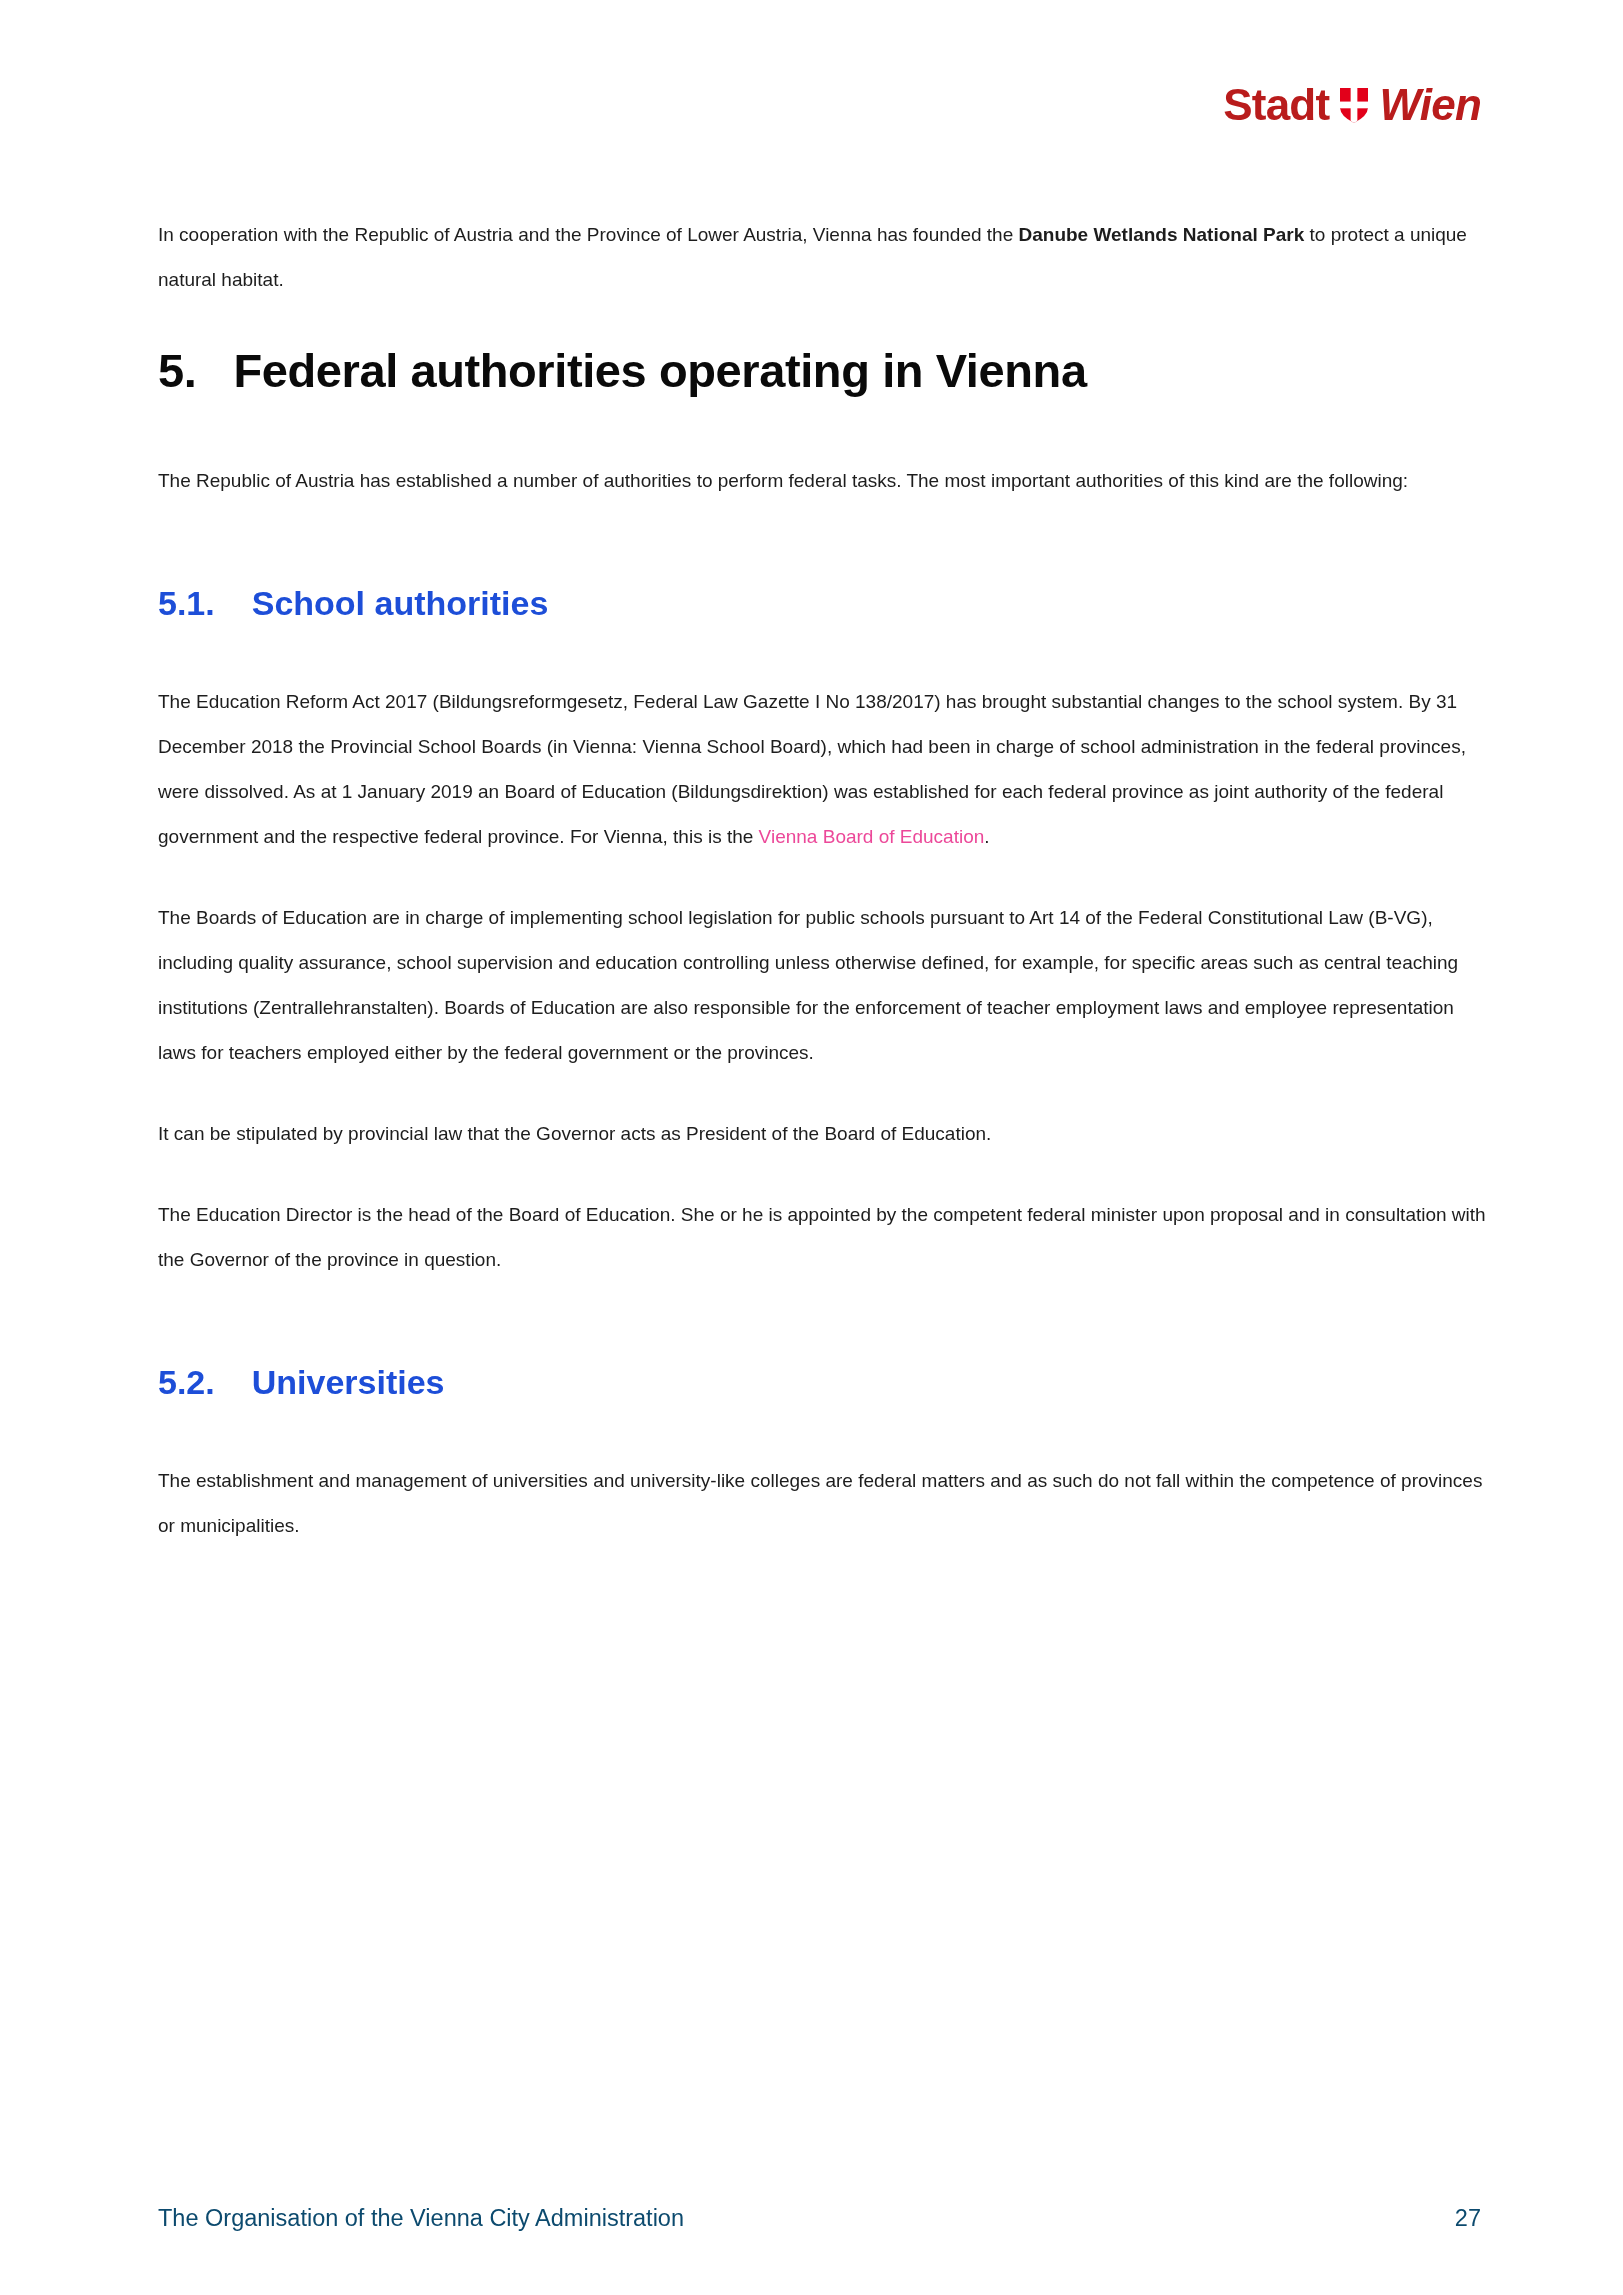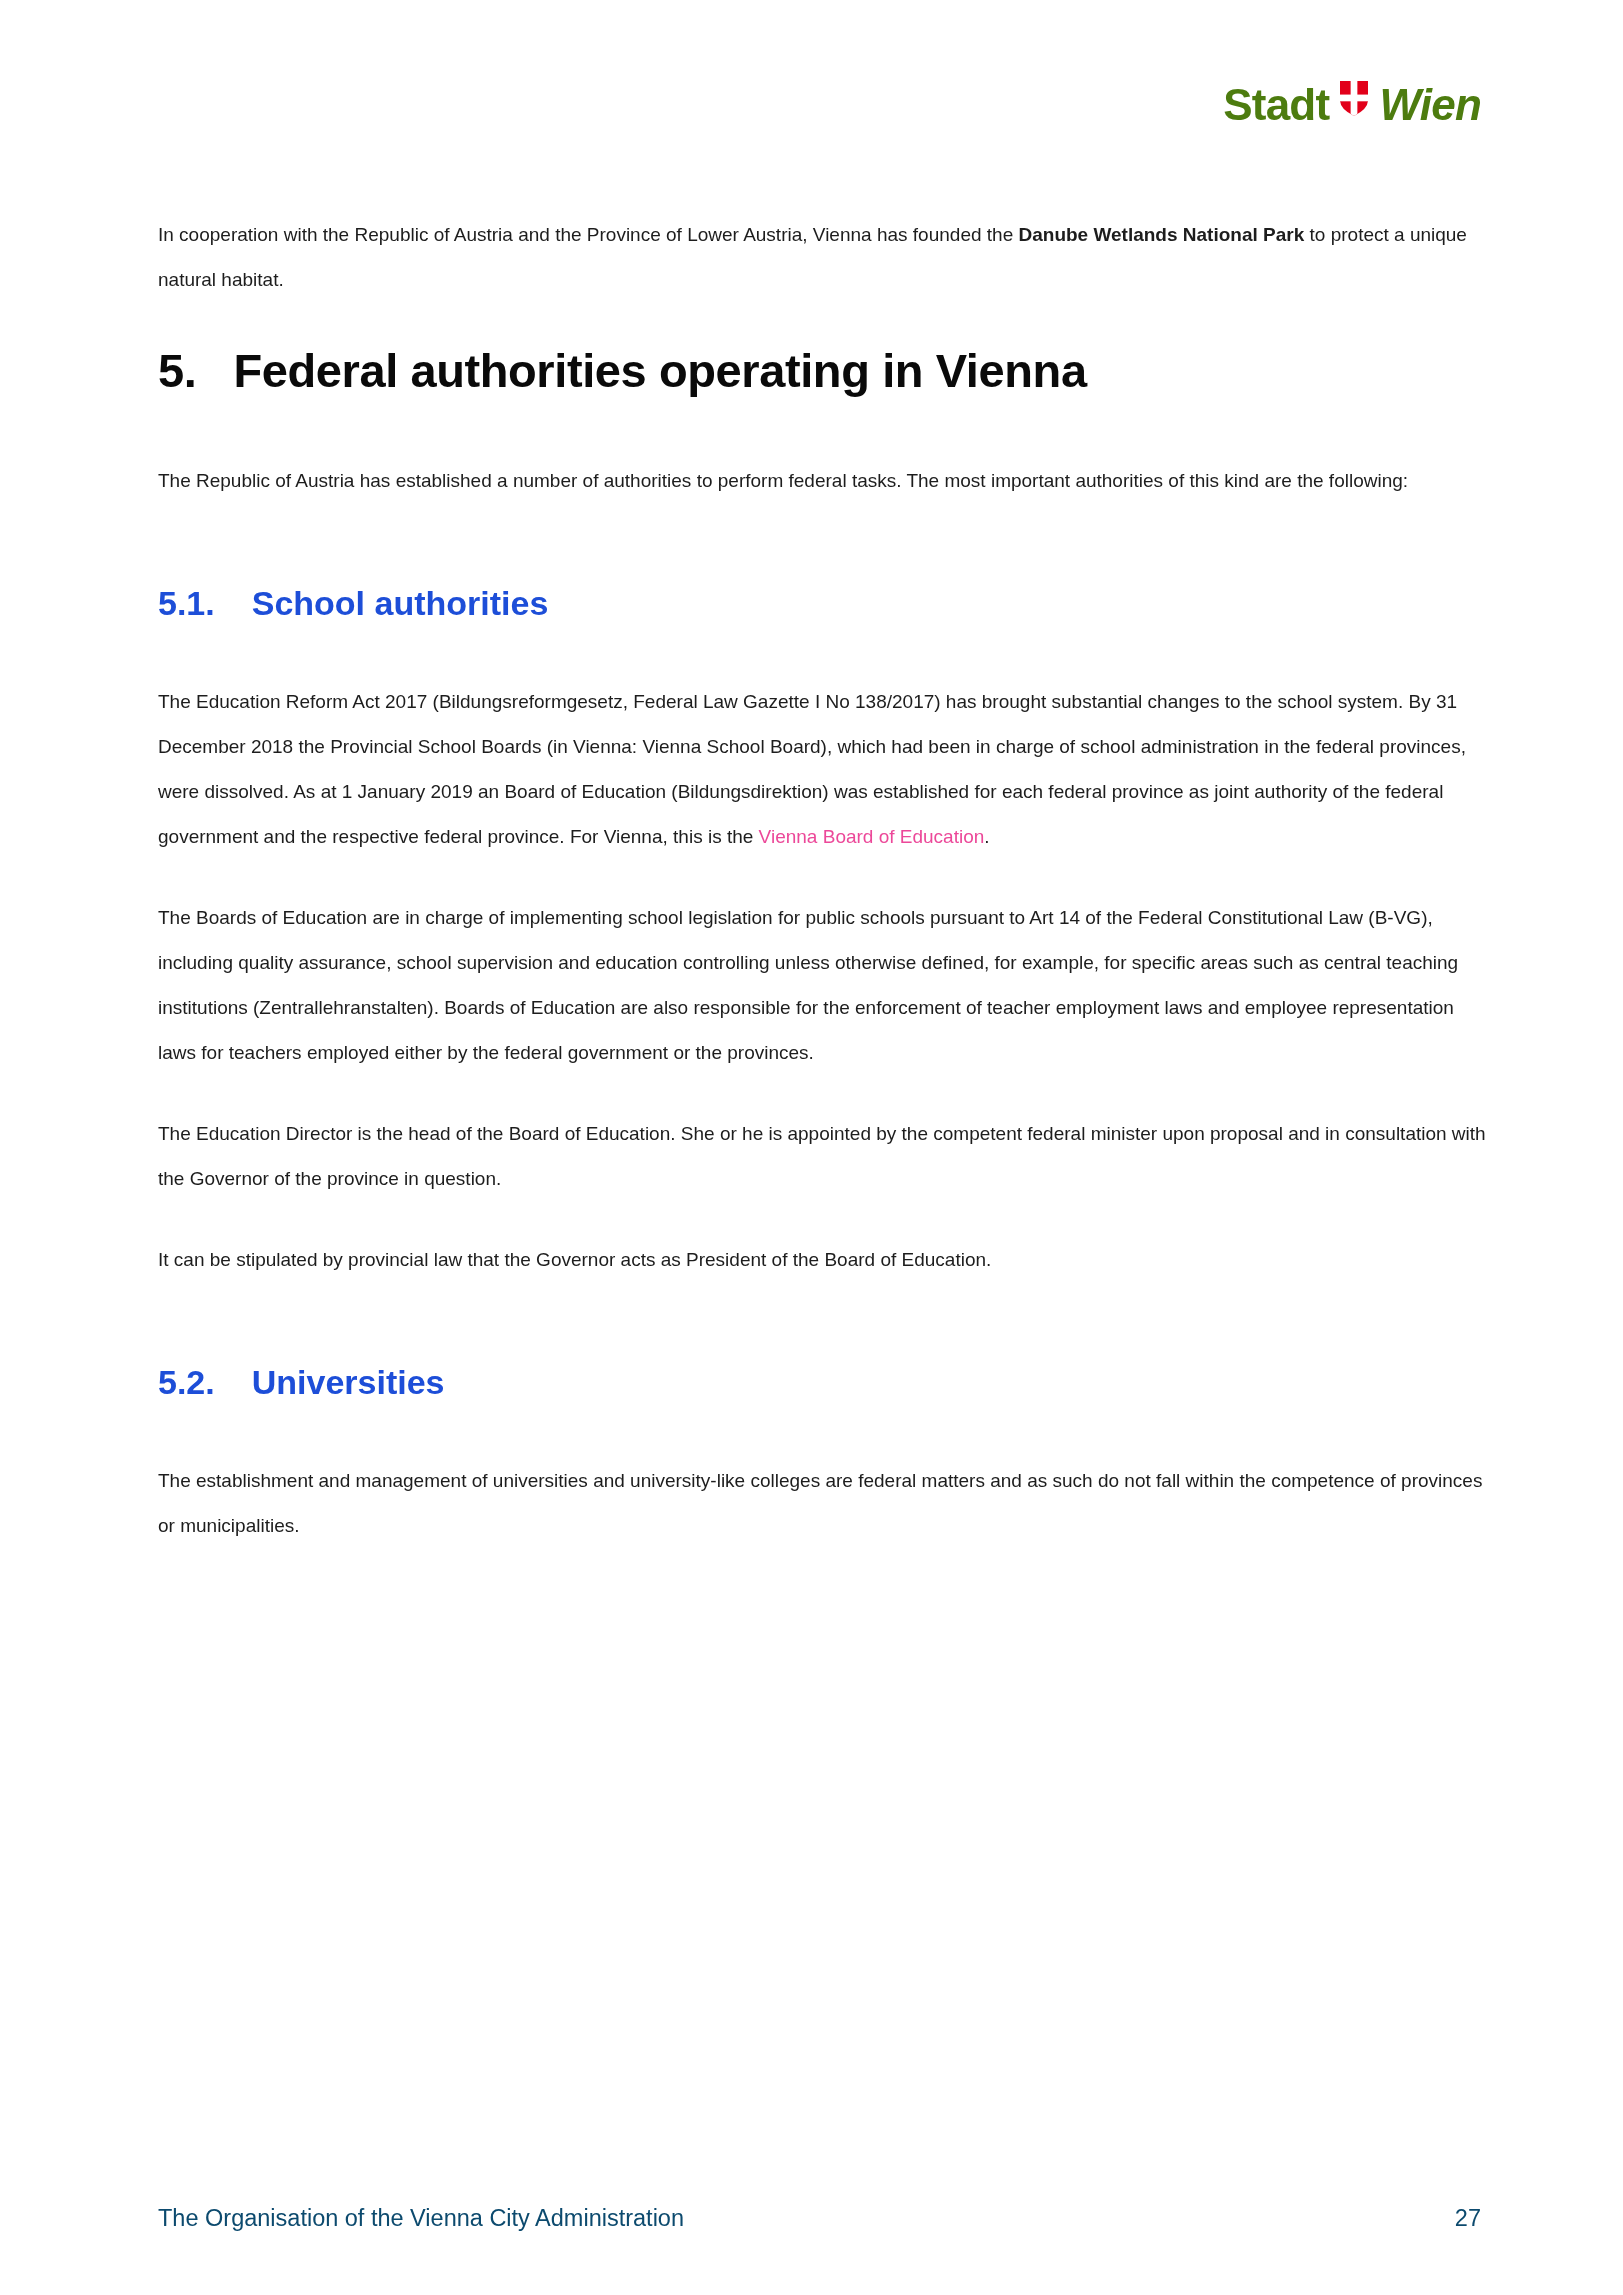--- a/index.html
+++ b/index.html
@@ -26,12 +26,12 @@
     top: 80px;
     right: 142px;
     display: flex;
-    align-items: flex-start;
+    align-items: center;
     gap: 6.5px;
     font-weight: 700;
     font-size: 44px;
     letter-spacing: -0.8px;
-    color: #4d7c0f;
+    color: #b91c1c;
     white-space: nowrap;
   }
   .logo .shield { width: 34px; height: 37px; display: block; margin: 0 1.6px; }

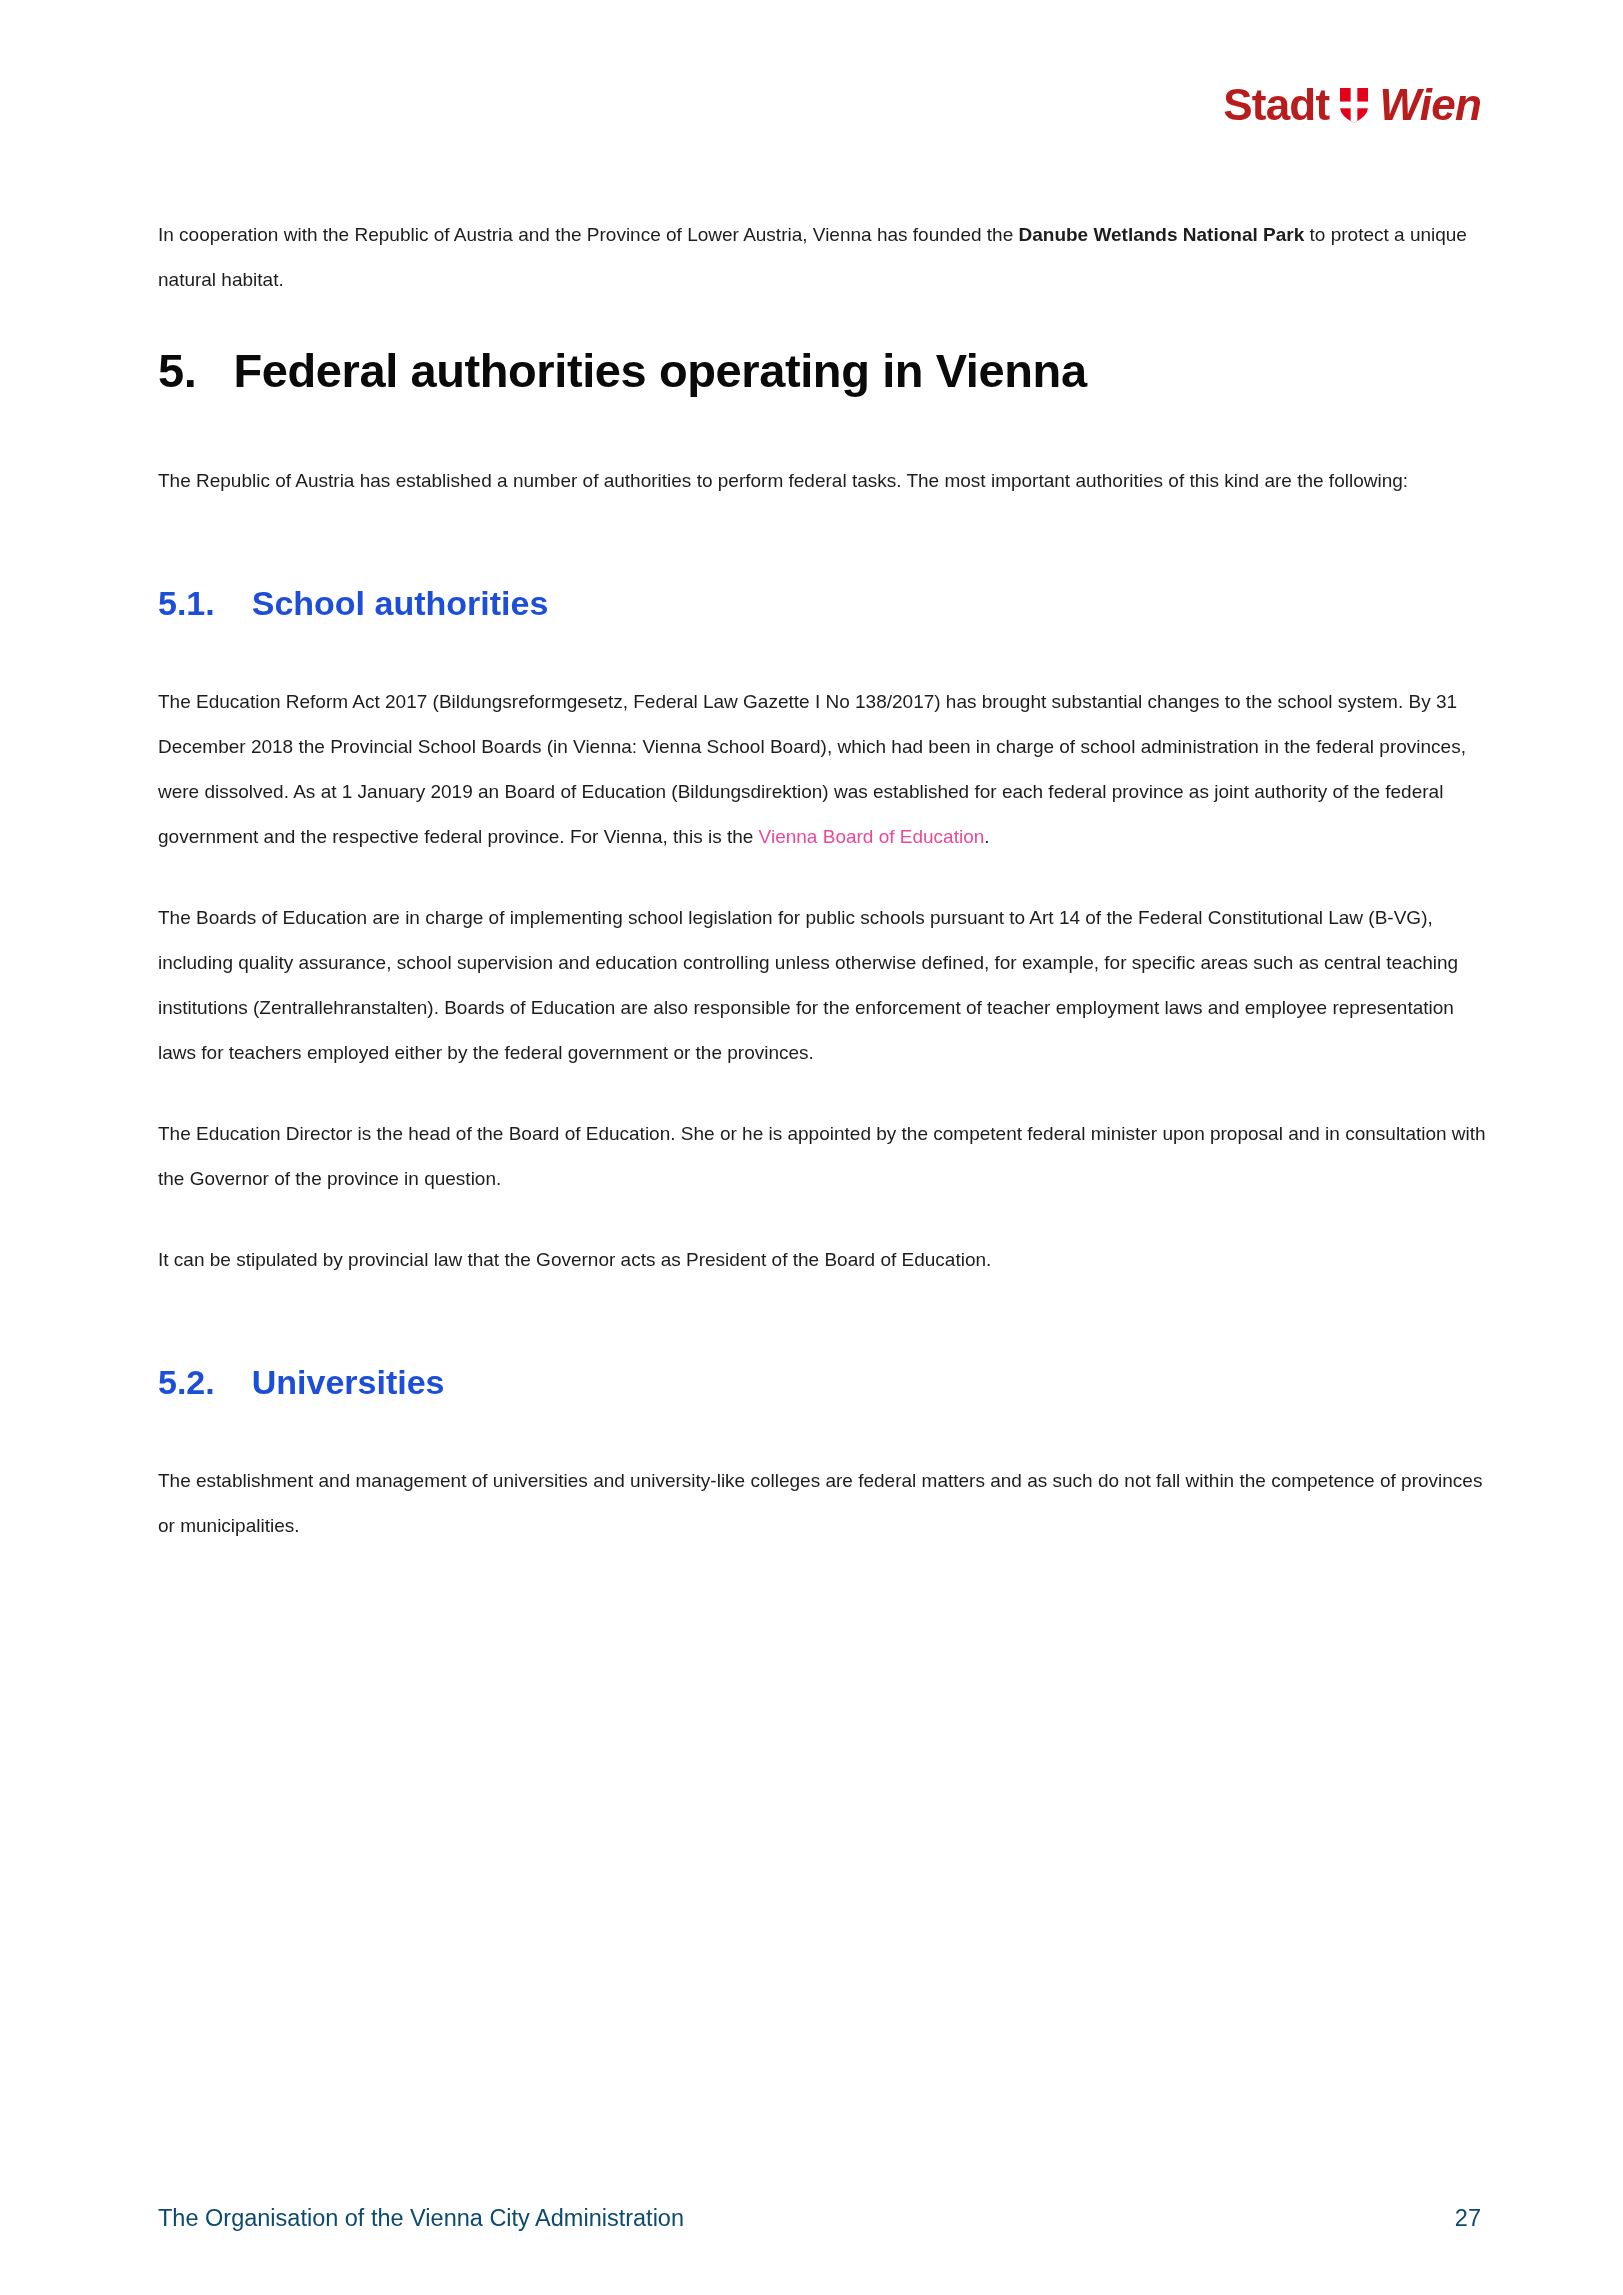--- a/index.html
+++ b/index.html
@@ -116,9 +116,9 @@
 
     <p class="body">The Boards of Education are in charge of implementing school legislation for public schools pursuant to Art 14 of the Federal Constitutional Law (B-VG), including quality assurance, school supervision and education controlling unless otherwise defined, for example, for specific areas such as central teaching institutions (Zentrallehranstalten). Boards of Education are also responsible for the enforcement of teacher employment laws and employee representation laws for teachers employed either by the federal government or the provinces.</p>
 
+    <p class="body">It can be stipulated by provincial law that the Governor acts as President of the Board of Education.</p>
+
     <p class="body">The Education Director is the head of the Board of Education. She or he is appointed by the competent federal minister upon proposal and in consultation with the Governor of the province in question.</p>
-
-    <p class="body">It can be stipulated by provincial law that the Governor acts as President of the Board of Education.</p>
 
     <h2 class="subsection"><span class="num">5.2.</span><span>Universities</span></h2>
 

